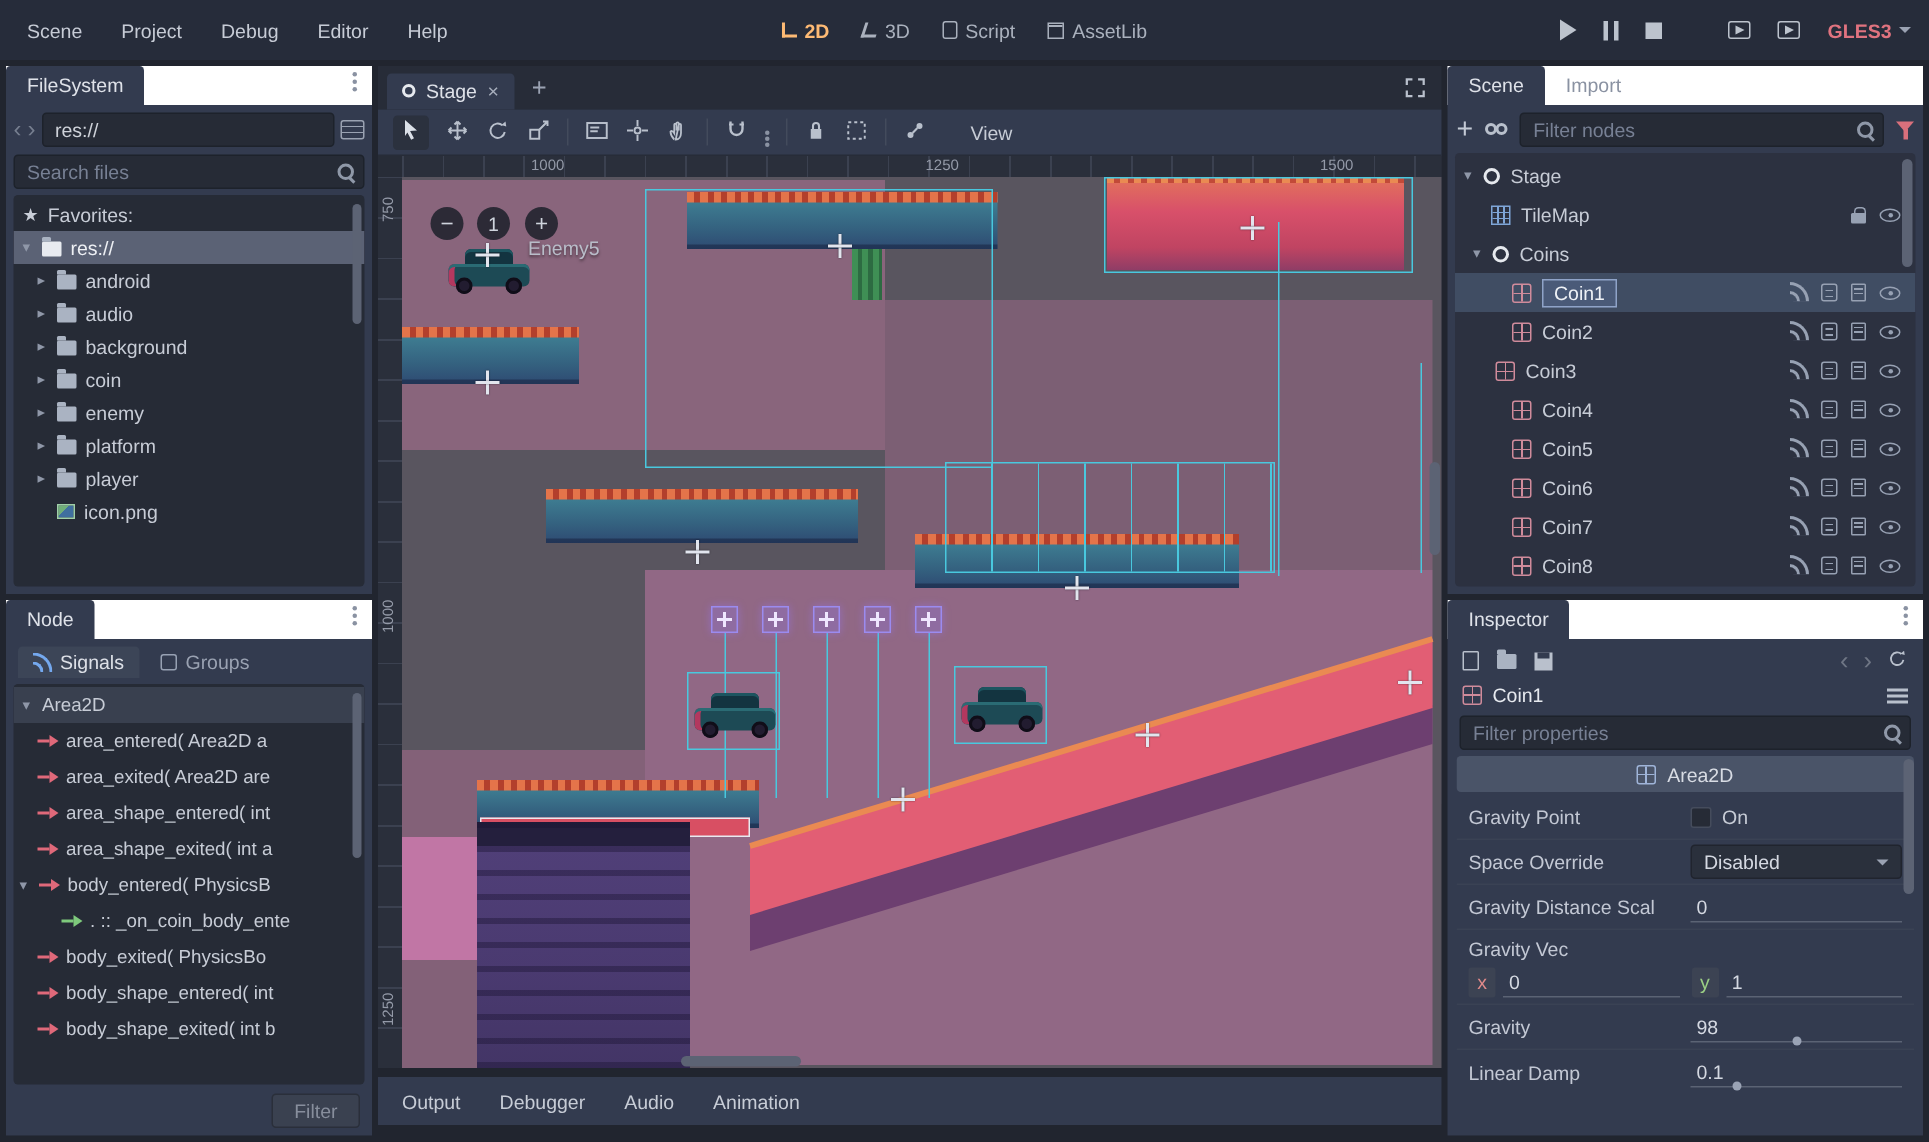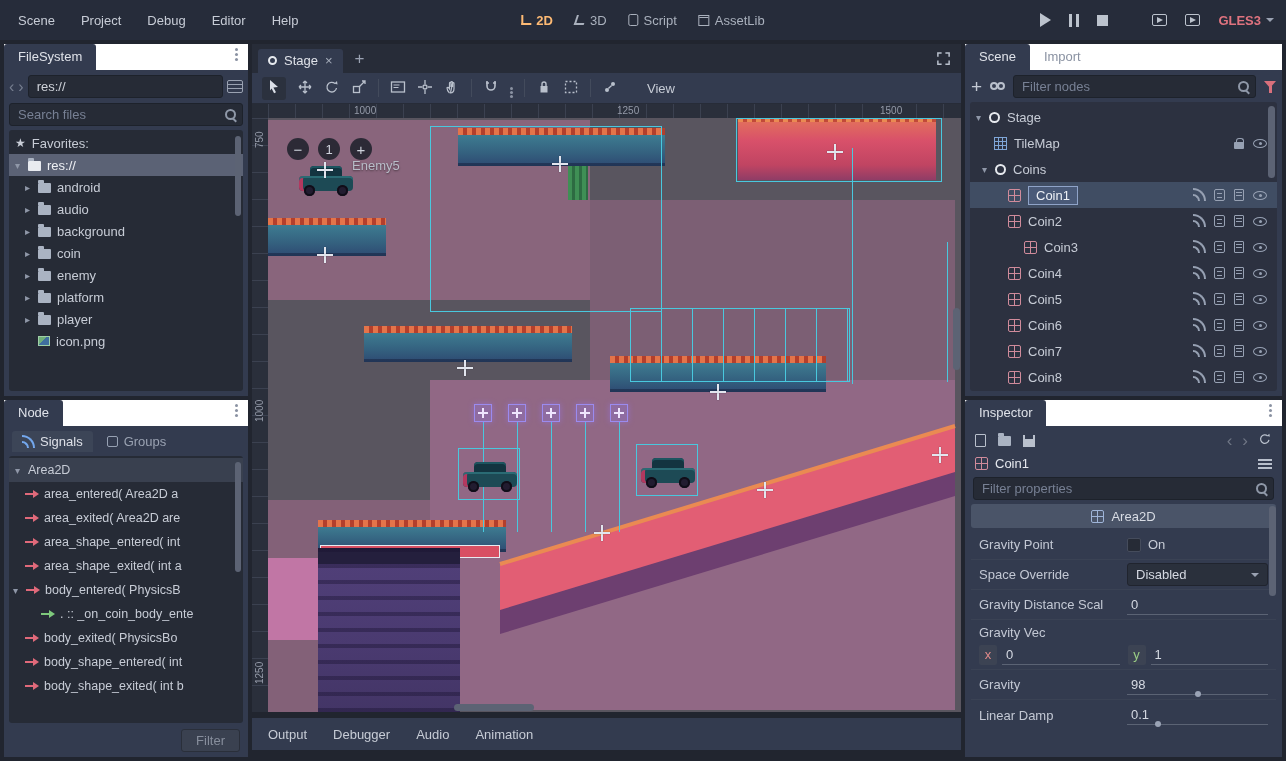--- a/index.html
+++ b/index.html
@@ -491,7 +491,7 @@
           <span class="ic-eye"></span>
         </span>
       </div>
-    <div class="trow" style="height:26px;padding-left:54px">
+    <div class="trow" style="height:26px;padding-left:27px">
         <span class="ic-coinnode" style="margin-right:7px"></span>
         <span>Coin3</span>
         <span class="row-icons">

